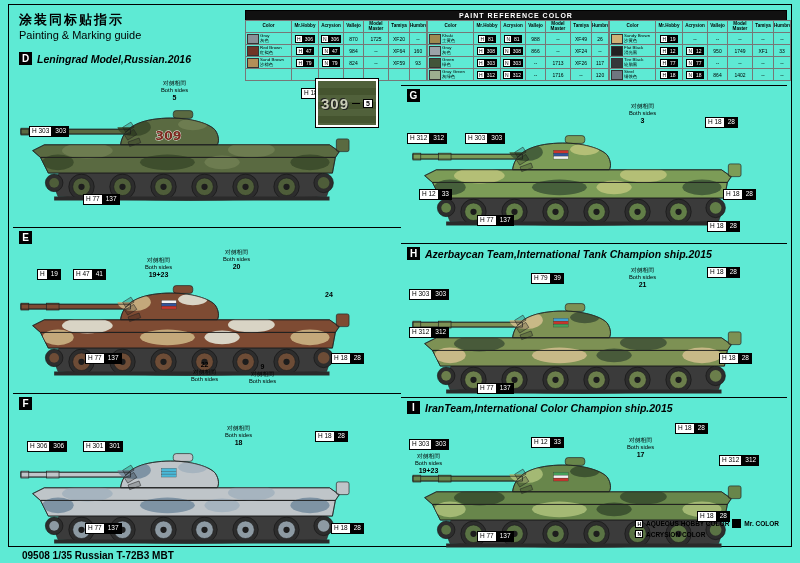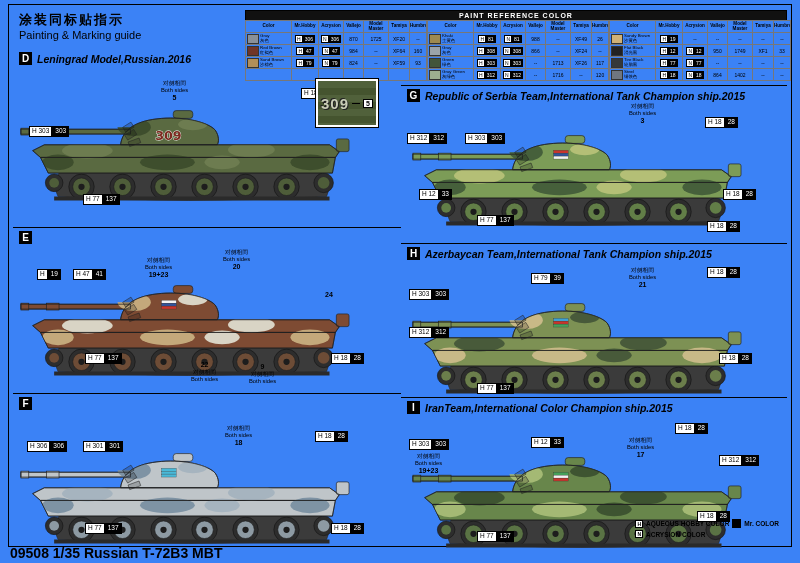--- a/index.html
+++ b/index.html
@@ -3,7 +3,7 @@
 <meta charset="utf-8">
 <style>
   html,body{margin:0;padding:0;background:#e8e8e8;}
-  .page{position:relative;width:800px;height:563px;background:#3b82f6;font-family:"Liberation Sans",sans-serif;color:#000;overflow:hidden;margin:0 auto;}
+  .page{position:relative;width:800px;height:563px;background:#5eead4;font-family:"Liberation Sans",sans-serif;color:#000;overflow:hidden;margin:0 auto;}
   .frame{position:absolute;left:8px;top:4px;right:8px;bottom:16px;border:1px solid #000;}
   
   .hdr{position:absolute;left:10px;top:6px;}

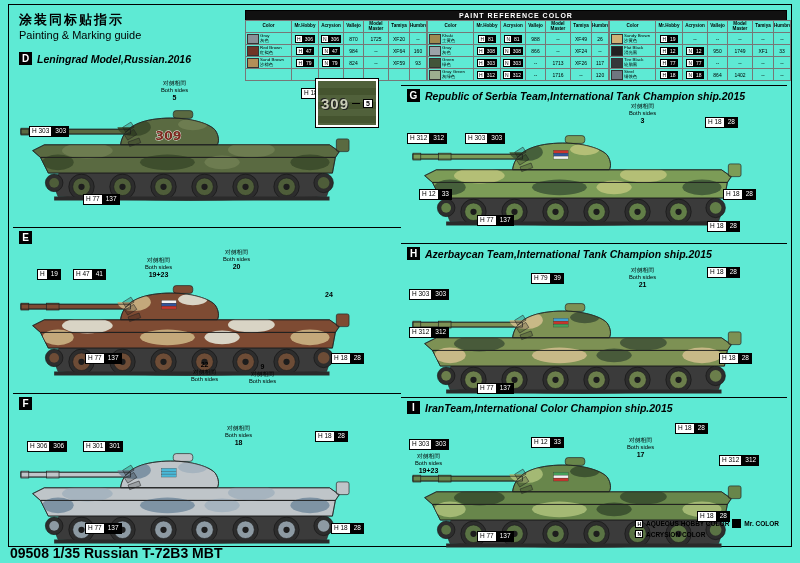--- a/index.html
+++ b/index.html
@@ -609,7 +609,6 @@
         <div class="section rule" style="left: 392px; top: 80px; width: 386px; height: 156px;">
           <div class="sec-head">
             <span class="sec-letter">G</span>
-            <span class="sec-title">Republic of Serbia Team,International Tank Champion ship.2015</span>
           </div>
           <div class="tank-area">
             <div class="tank-svg" style="left: 10px; top: 16px; width: 332px; height: 118px;"><svg viewBox="0 0 340 122" xmlns="http://www.w3.org/2000/svg">

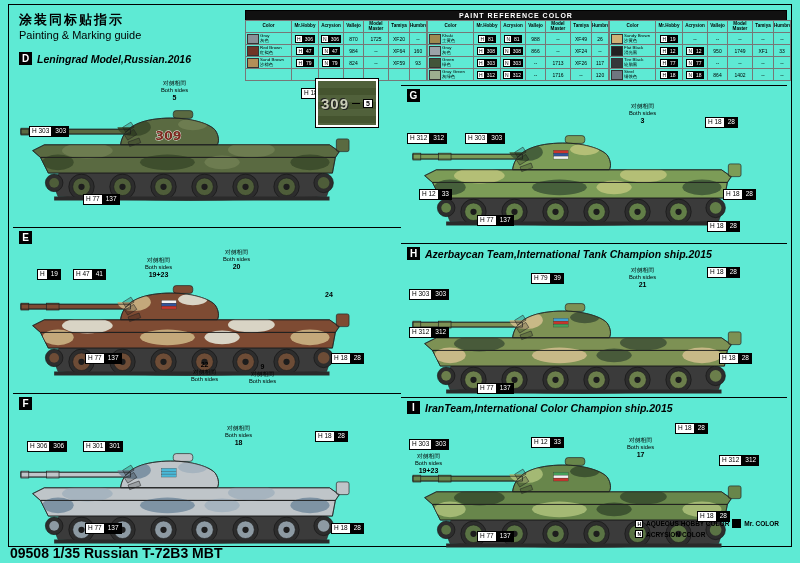--- a/index.html
+++ b/index.html
@@ -45,7 +45,7 @@
   .legend{position:absolute;right:12px;bottom:8px;font-size:6.5px;font-weight:bold;}
   .leg-row{display:flex;align-items:center;gap:3px;margin-top:2px;}
   .leg-sq{display:inline-block;width:7px;height:7px;background:#000;border:1px solid #000;}
-  .footer{position:absolute;left:10px;bottom:2px;font-size:14px;font-weight:bold;}
+  .footer{position:absolute;left:22px;bottom:2px;font-size:10px;font-weight:bold;}
 </style>
 </head>
 <body>

